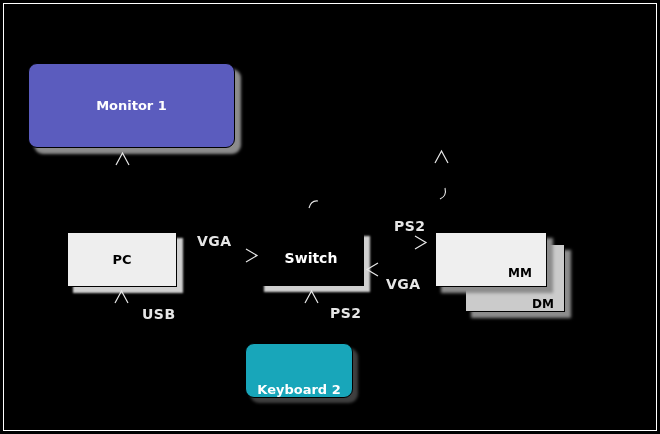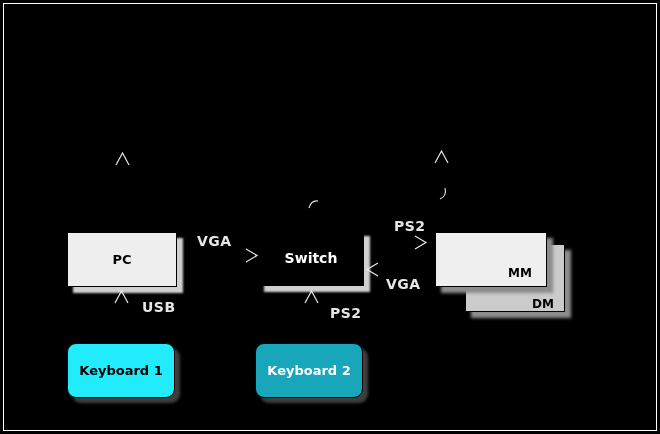--- a/index.html
+++ b/index.html
@@ -60,6 +60,9 @@
 <div class="stage">
   <div class="frame"></div>
 
+  <div id="monitor1" class="node rounded sh-gray" style="background-color: rgb(91, 92, 190); color: rgb(255, 255, 255);">
+    <span class="node-label">Monitor 1</span>
+  </div>
 
 
   <div id="switch" class="node sh-light" style="background-color: rgb(0, 0, 0); color: rgb(255, 255, 255);">

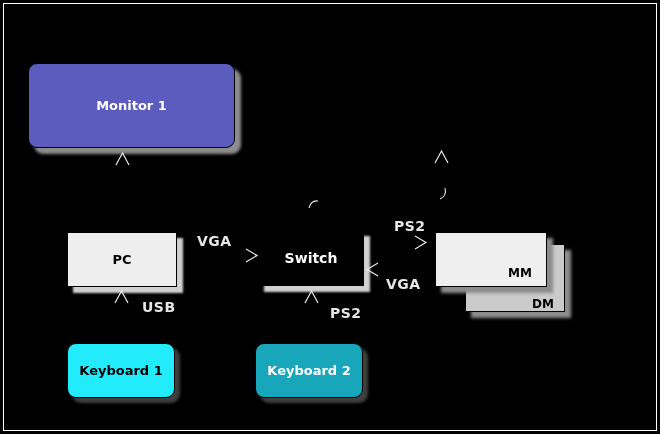--- a/index.html
+++ b/index.html
@@ -37,7 +37,7 @@
     letter-spacing:0.5px; z-index:4;
   }
   #lbl-vga-pc     { left:197px; top:233px; }
-  #lbl-usb        { left:142px; top:299px; }
+  #lbl-usb        { left:142px; top:306px; }
   #lbl-ps2-bottom { left:330px; top:305px; }
   #lbl-ps2-right  { left:394px; top:218px; }
   #lbl-vga-right  { left:386px; top:276px; }

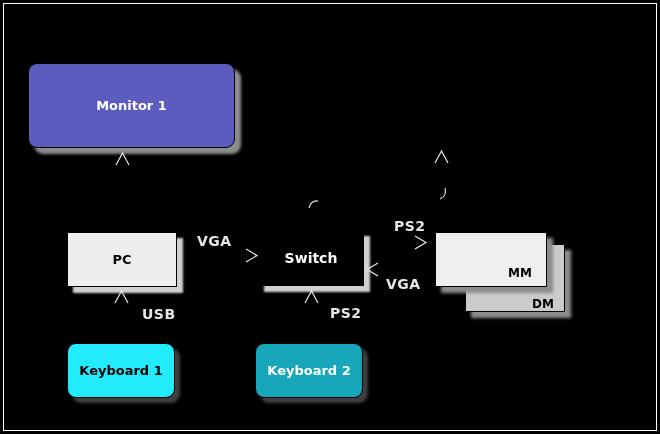--- a/index.html
+++ b/index.html
@@ -81,9 +81,6 @@
     <span class="corner-label">MM</span>
   </div>
 
-  <div id="keyboard1" class="node rounded sh-dim" style="background-color: rgb(34, 236, 252); color: rgb(0, 0, 0);">
-    <span class="node-label">Keyboard 1</span>
-  </div>
 
   <div id="keyboard2" class="node rounded sh-dim" style="background-color: rgb(24, 166, 186); color: rgb(255, 255, 255);">
     <span class="node-label">Keyboard 2</span>

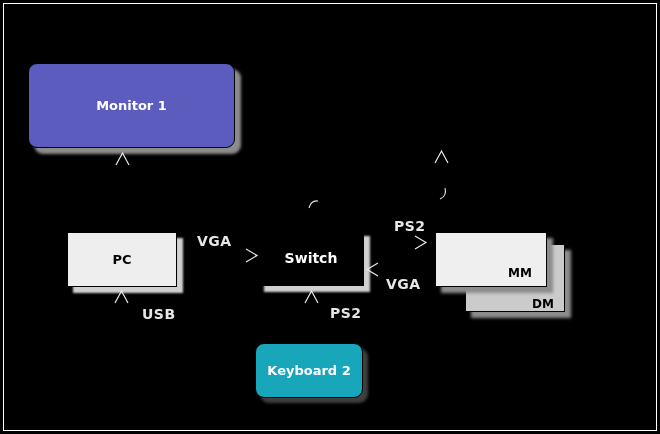--- a/index.html
+++ b/index.html
@@ -26,7 +26,7 @@
   #mm       { left:435px; top:232px; width:112px; height:55px; z-index:3; }
   #dm       { left:465px; top:244px; width:100px; height:68px; z-index:2; }
   #keyboard1{ left:67px;  top:343px; width:108px; height:55px; }
-  #keyboard2{ left:255px; top:343px; width:108px; height:55px; }
+  #keyboard2{ left:245px; top:343px; width:108px; height:55px;align-items:flex-end; }
 
   .corner-label { position:absolute; font-size:12px; font-weight:bold; }
   #mm .corner-label { right:14px; bottom:6px; }

